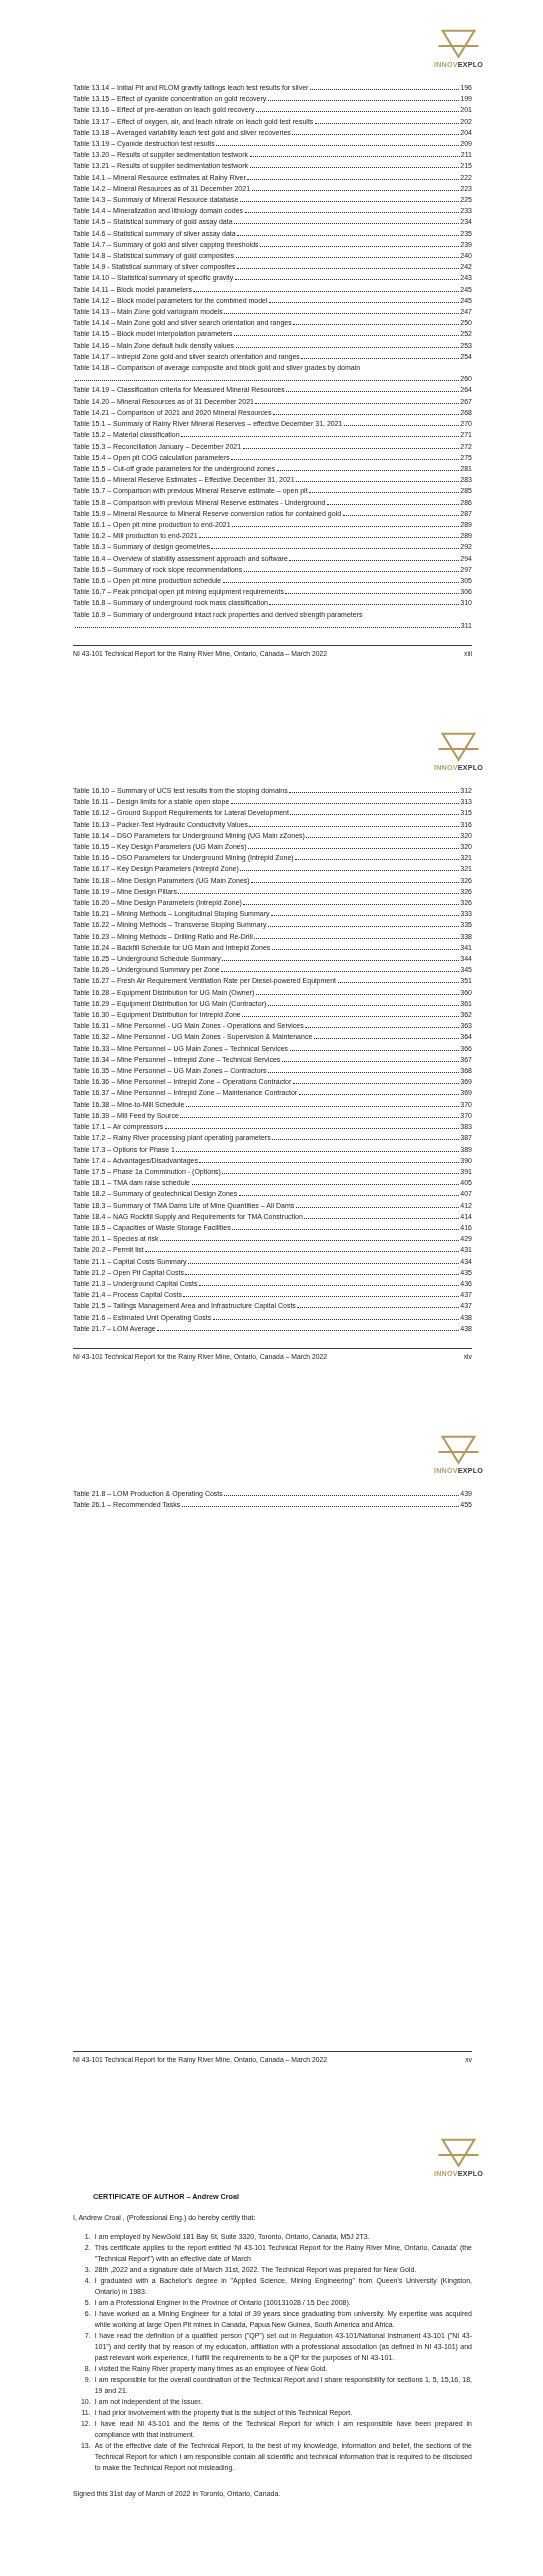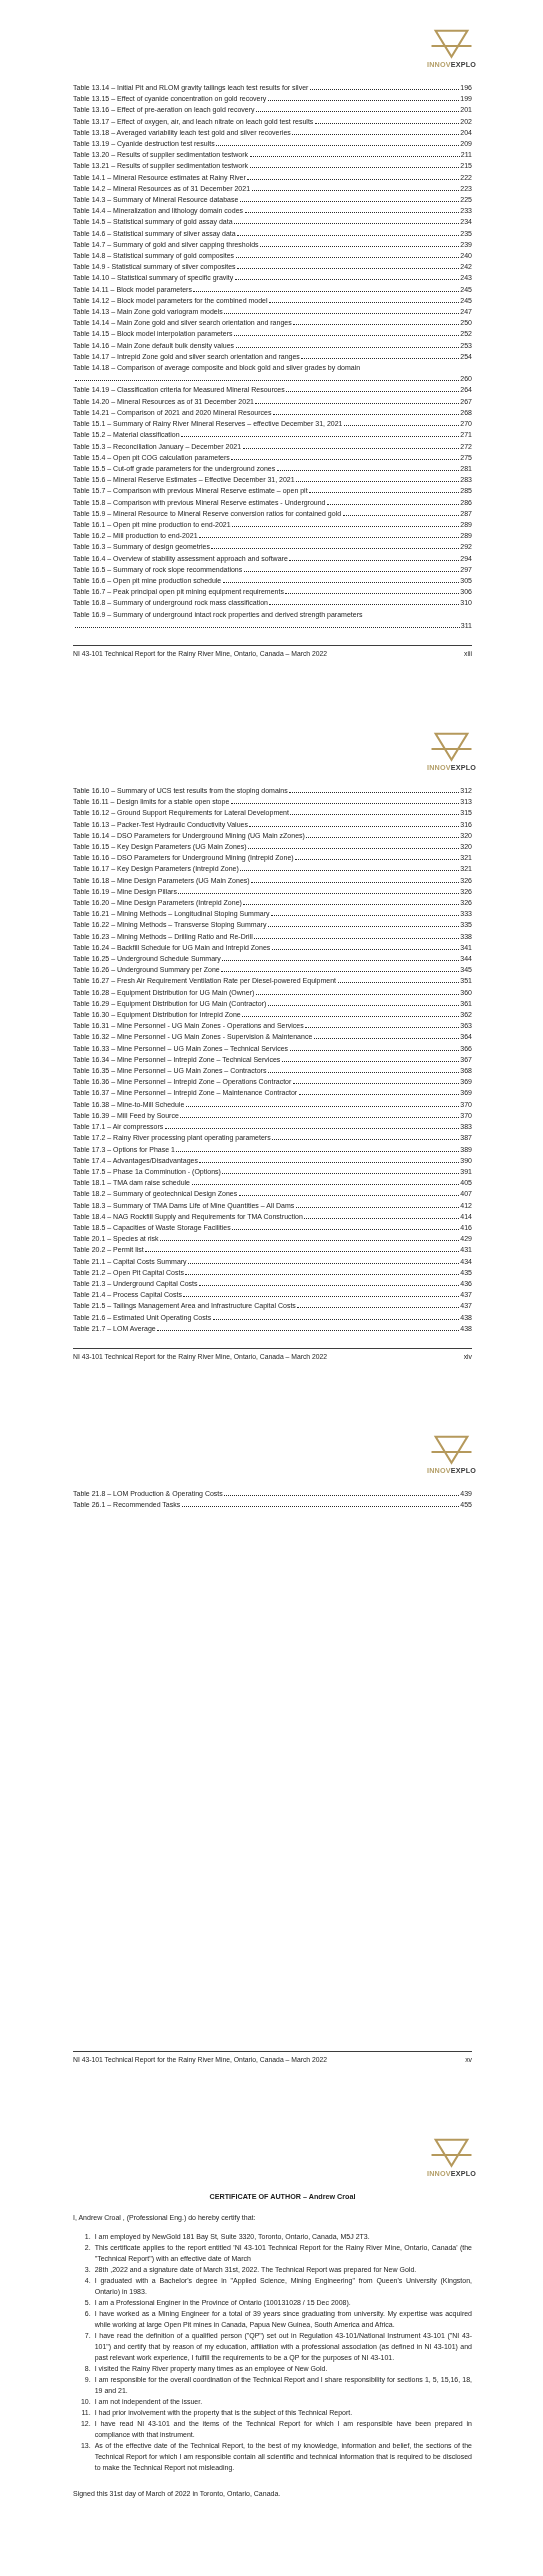--- a/index.html
+++ b/index.html
@@ -7,7 +7,7 @@
   .page{position:relative;width:544px;height:703px;background:#fff;overflow:hidden;}
 
   
-  .logo{position:absolute;top:29px;right:68px;width:49px;text-align:left;}
+  .logo{position:absolute;top:29px;right:61px;width:49px;text-align:left;}
   .logo svg{display:block;margin:0 auto;}
   .logo .word{font-size:7.2px;font-weight:bold;letter-spacing:0.2px;line-height:7.2px;margin-top:1.5px;white-space:nowrap;}
   .logo .w-gold{color:#b5a06a;}

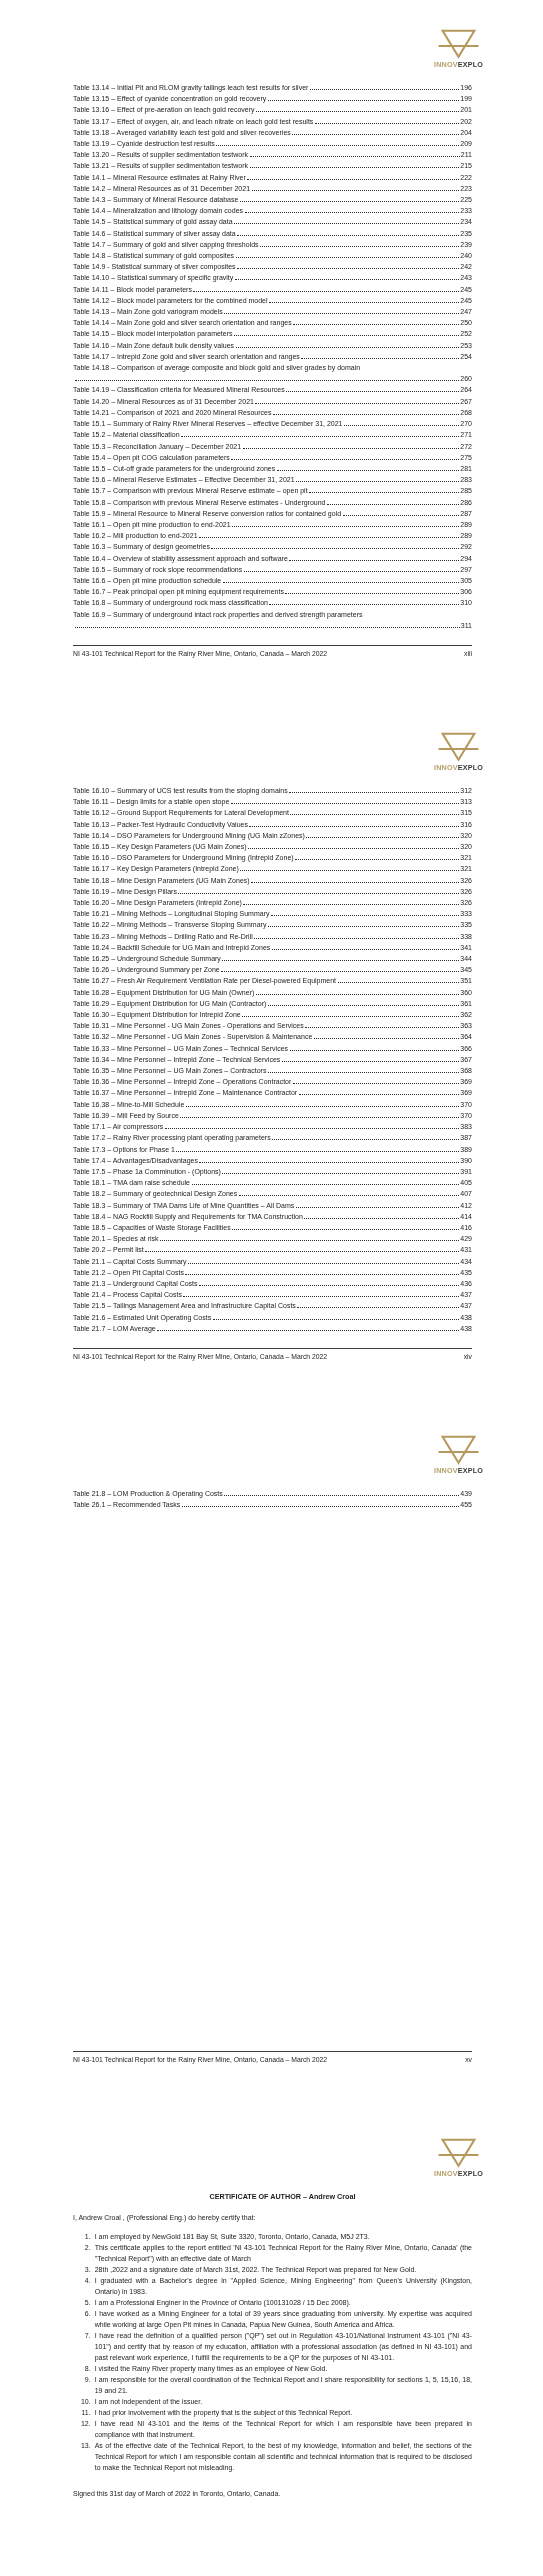--- a/index.html
+++ b/index.html
@@ -27,7 +27,7 @@
 
   
   .cert{position:absolute;top:82px;left:73px;right:72px;font-size:7px;line-height:11px;text-align:justify;}
-  .cert-title{font-weight:bold;font-size:7.2px;text-align:center;margin-left:20px;}
+  .cert-title{font-weight:bold;font-size:7.2px;text-align:left;margin-left:20px;}
   .cert-intro{margin-top:10.3px;text-align:left;}
   .cert ol{margin:8.2px 0 0 0;padding-left:19.6px;}
   .cert ol li{margin:0;padding-left:2.1px;}

